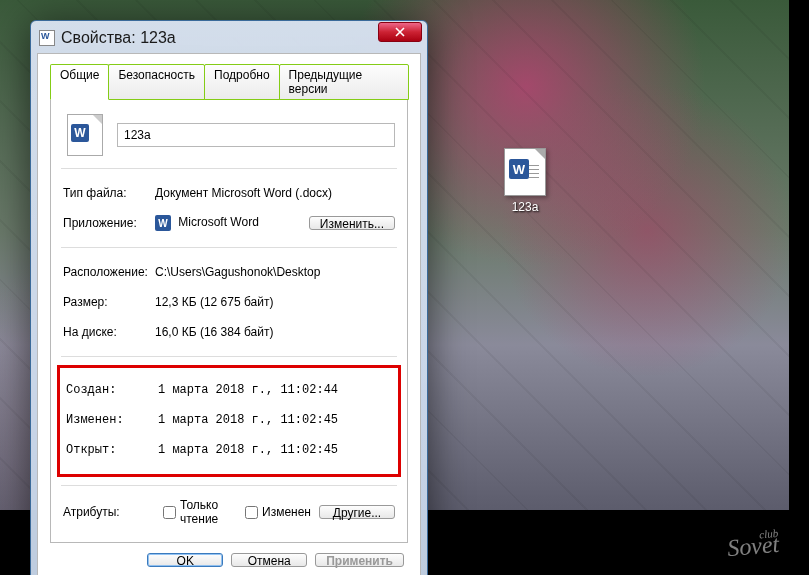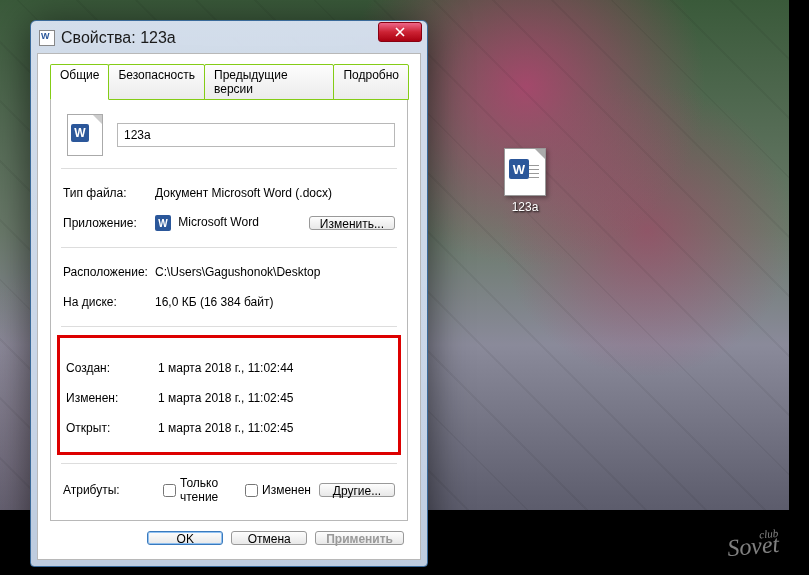--- a/index.html
+++ b/index.html
@@ -202,8 +202,8 @@
     <div class="tabs">
       <div class="tab active">Общие</div>
       <div class="tab">Безопасность</div>
+      <div class="tab">Подробно</div>
       <div class="tab">Предыдущие версии</div>
-      <div class="tab">Подробно</div>
     </div>
 
     <div class="tab-content">

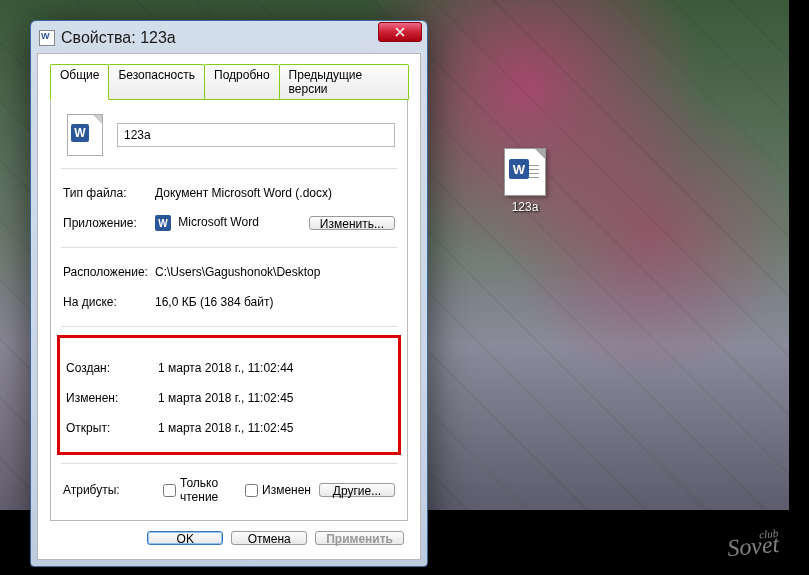--- a/index.html
+++ b/index.html
@@ -237,6 +237,10 @@
         <div class="val">C:\Users\Gagushonok\Desktop</div>
       </div>
       <div class="row">
+        <div class="lbl">Размер:</div>
+        <div class="val">12,3 КБ (12 675 байт)</div>
+      </div>
+      <div class="row">
         <div class="lbl">На диске:</div>
         <div class="val">16,0 КБ (16 384 байт)</div>
       </div>

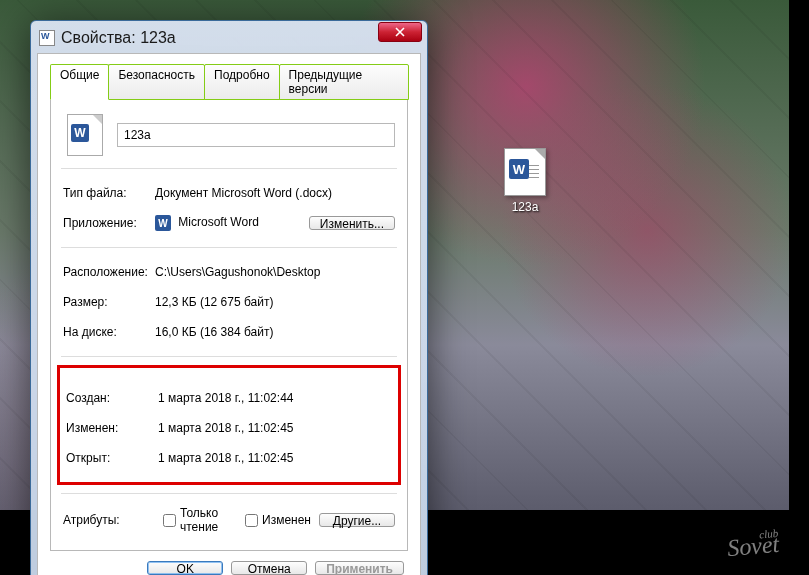--- a/index.html
+++ b/index.html
@@ -145,7 +145,7 @@
 .row .btn-right { margin-left: auto; }
 
 .highlight-box {
-  border: 3px solid #d00; margin: -4px -6px; padding: 12px 6px 6px;
+  border: 3px solid #d00; margin: -4px -6px; padding: 4px 6px 6px; font-family: Liberation Mono, monospace;
 }
 
 .attrib-row { display: flex; align-items: center; gap: 8px; }

